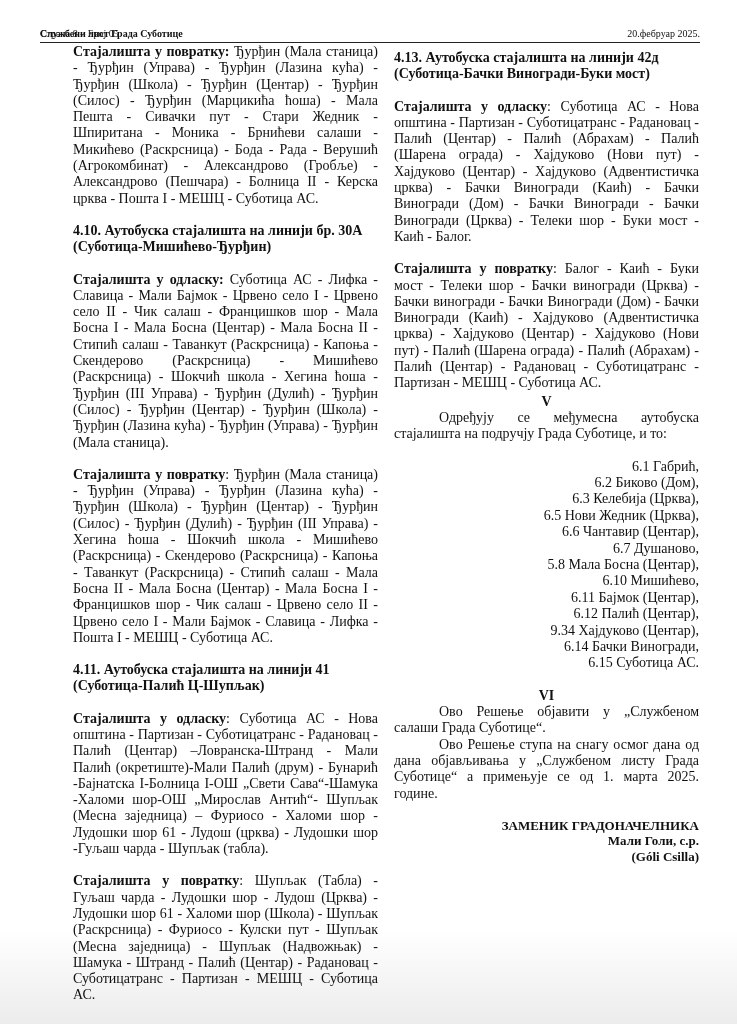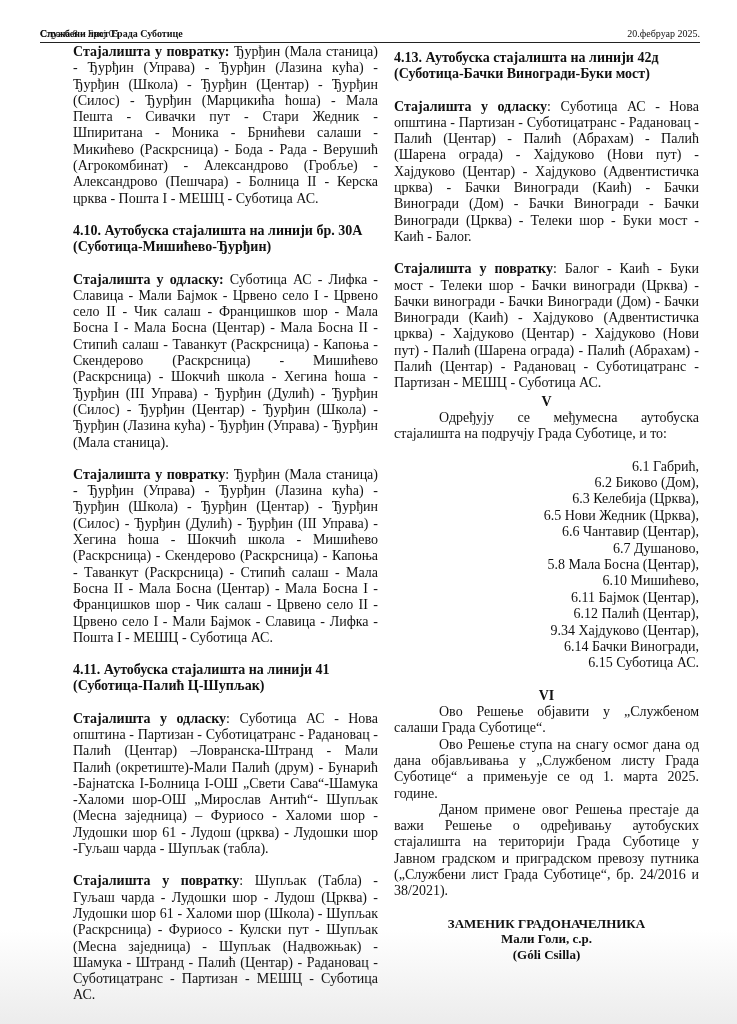--- a/index.html
+++ b/index.html
@@ -89,7 +89,6 @@
   <p class="roman gap">VI</p>
   <p class="indent">Ово Решење објавити у „Службеном салаши Града Суботице“.</p>
   <p class="indent">Ово Решење ступа на снагу осмог дана од дана објављивања у „Службеном листу Града Суботице“ а примењује се од 1. марта 2025. године.</p>
-  <p class="indent">Даном примене овог Решења престаје да важи Решење о одређивању аутобуских стајалишта на територији Града Суботице у Јавном градском и приградском превозу путника („Службени лист Града Суботице“, бр. 24/2016 и 38/2021).</p>
 
   <div class="gap">
     <p class="sig">ЗАМЕНИК ГРАДОНАЧЕЛНИКА</p>

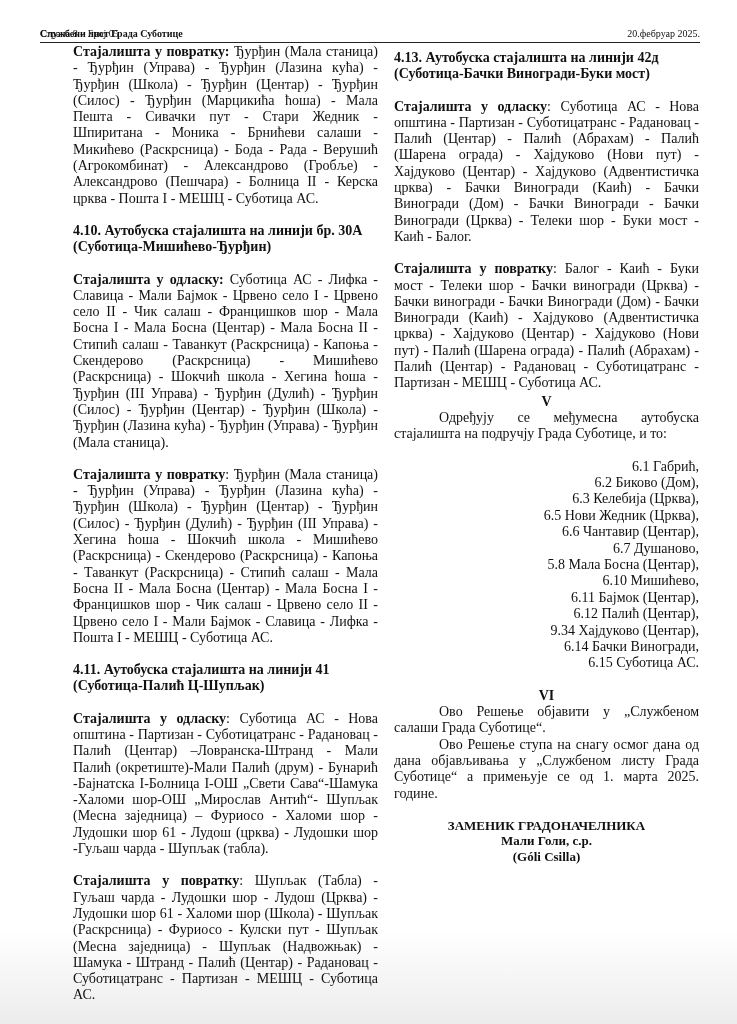--- a/index.html
+++ b/index.html
@@ -33,7 +33,7 @@
   .indent { text-indent: 45px; }
   .list { padding-left: 45px; text-align: left; }
   .list div { line-height: 16.4px; text-align: right; }
-  .sig { text-align: center; font-weight: bold; font-size: 13px; line-height: 15.5px; }
+  .sig { text-align: right; font-weight: bold; font-size: 13px; line-height: 15.5px; }
 </style>
 </head>
 <body>

